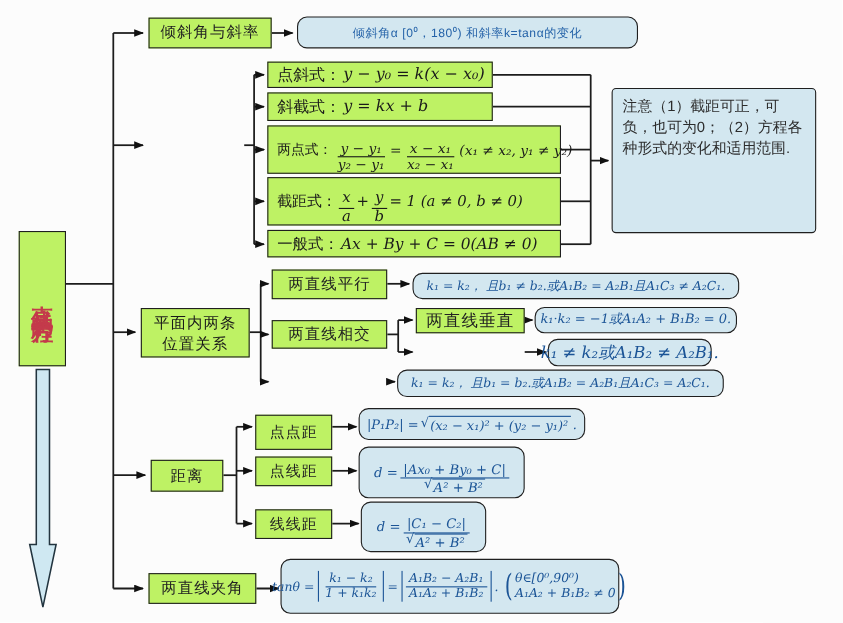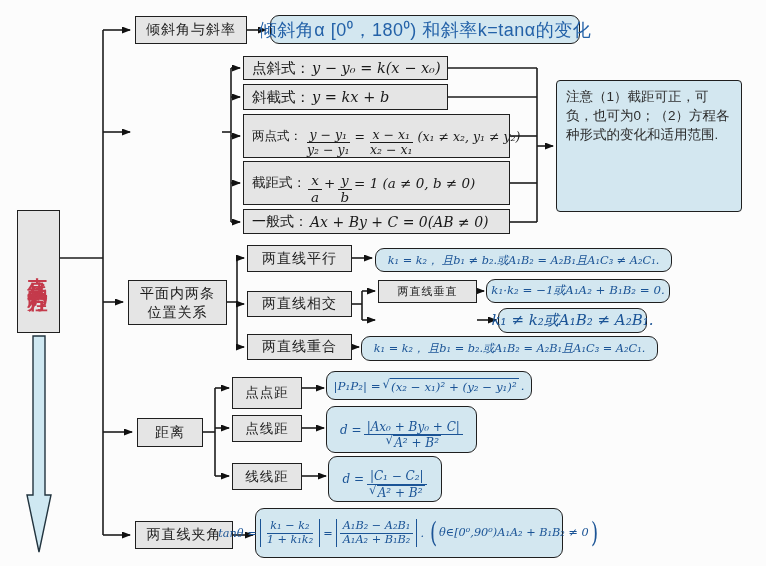--- a/index.html
+++ b/index.html
@@ -7,7 +7,7 @@
           font-family:"Liberation Sans",sans-serif;color:#1a1a1a;}
   #wires{position:absolute;left:0;top:0;z-index:0;}
   .box{position:absolute;z-index:1;box-sizing:border-box;display:flex;align-items:center;justify-content:center;
-       background:#e5e5e5;border:1.5px solid #1f1f1f;white-space:nowrap;}
+       background:#bef264;border:1.5px solid #1f1f1f;white-space:nowrap;}
   .label{font-size:14px;letter-spacing:1px;color:#222;}
   .label2{flex-direction:column;line-height:1.3;letter-spacing:1px;font-size:14px;}
   .blue{background:#d3e7f0;border-radius:9px;color:#1b5496;}

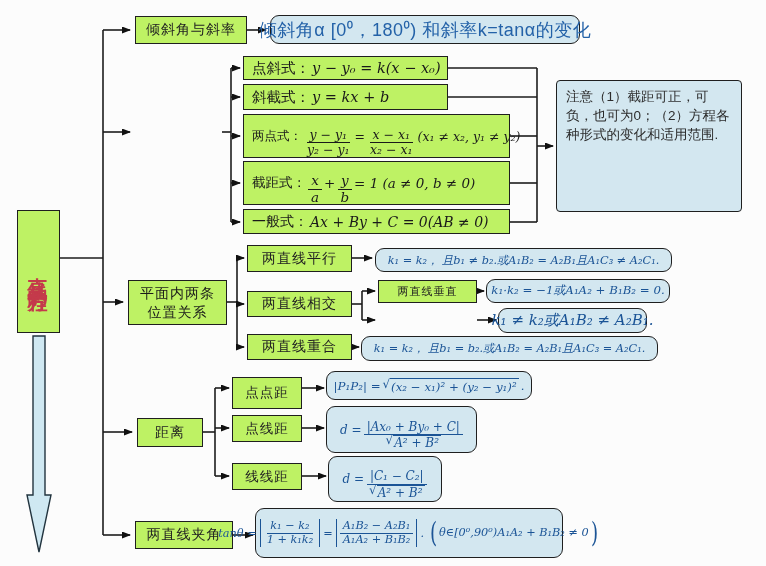--- a/index.html
+++ b/index.html
@@ -15,7 +15,7 @@
         white-space:normal;text-align:left;padding:6px 9px;align-items:flex-start;}
   .root{writing-mode:vertical-rl;text-orientation:upright;font-size:20px;font-weight:bold;
         color:#c43a4b;letter-spacing:4px;font-family:"Liberation Serif",serif;}
-  .tilt-result{font-size:18px;color:#2462a8;letter-spacing:.5px;}
+  .tilt-result{font-size:11px;color:#2462a8;letter-spacing:.5px;}
   
   .fx{display:inline-flex;align-items:center;gap:2px;font-family:"DejaVu Serif","Liberation Serif",serif;
       font-style:italic;}

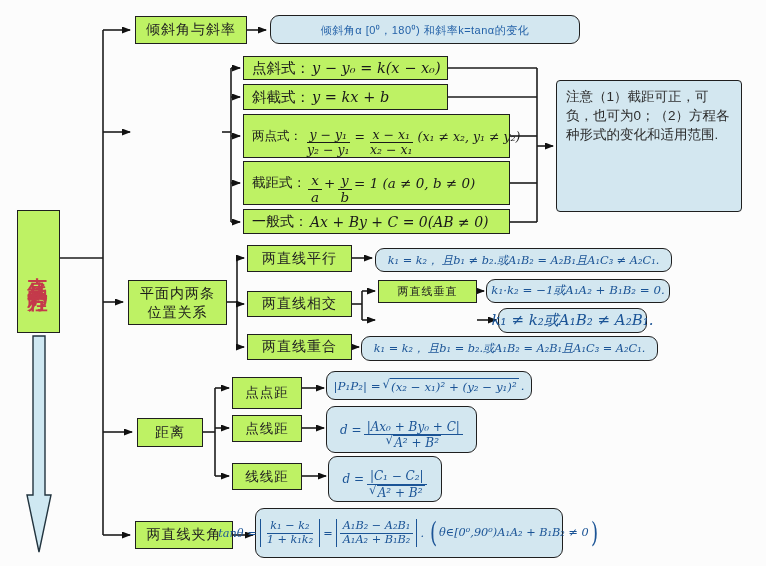--- a/index.html
+++ b/index.html
@@ -183,7 +183,7 @@
         <span>k₁ = k₂， 且b₁ ≠ b₂.或A₁B₂ = A₂B₁且A₁C₃ ≠ A₂C₁.</span>
       </span>
   </div>
-  <div class="box label" style="left:378px;top:280px;width:99px;height:23px;font-size:11px">
+  <div class="box label" style="left:378px;top:280px;width:99px;height:23px;font-size:15px">
     <span>两直线垂直</span>
   </div>
   <div class="box blue" style="left:486px;top:279px;width:184px;height:24px;font-size:11.8px">

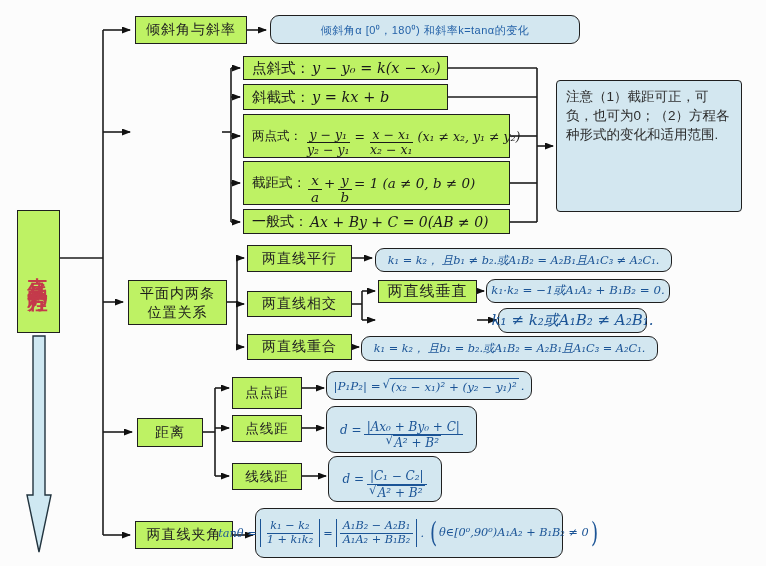--- a/index.html
+++ b/index.html
@@ -197,9 +197,6 @@
       </span>
   </div>
 
-  <div class="box label" style="left:247px;top:334px;width:105px;height:26px">
-    <span>两直线重合</span>
-  </div>
   <div class="box blue" style="left:361px;top:336px;width:297px;height:25px;font-size:11.3px">
     <span class="fx">
         <span>k₁ = k₂， 且b₁ = b₂.或A₁B₂ = A₂B₁且A₁C₃ = A₂C₁.</span>

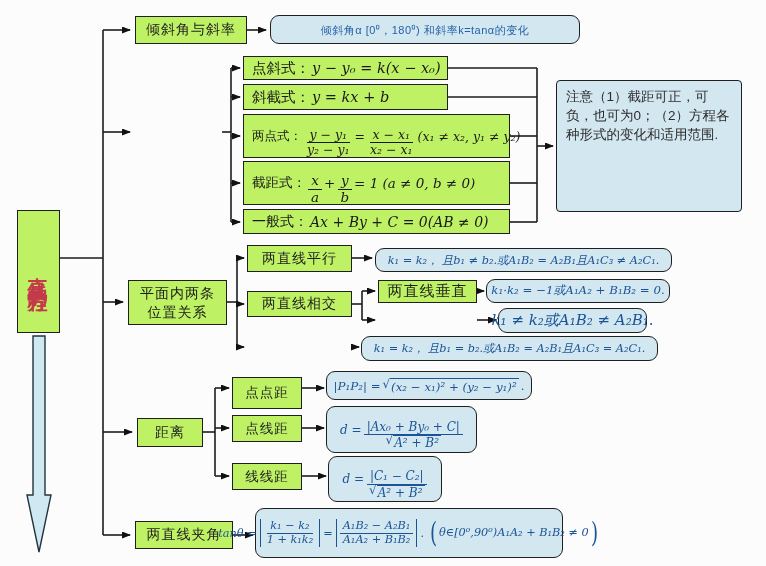--- a/index.html
+++ b/index.html
@@ -30,7 +30,7 @@
   .rad{border-top:1px solid currentColor;padding:1px 2px 0 1px;}
   .cases{display:inline-flex;align-items:center;margin-left:2px;}
   .cp{font-size:2.5em;font-weight:200;font-style:normal;transform:scaleX(.65);line-height:.9;}
-  .cstack{display:inline-flex;flex-direction:row;line-height:1.25;text-align:left;}
+  .cstack{display:inline-flex;flex-direction:column;line-height:1.25;text-align:left;}
   .form{justify-content:flex-start;padding-left:8px;gap:2px;}
 </style>
 </head>

